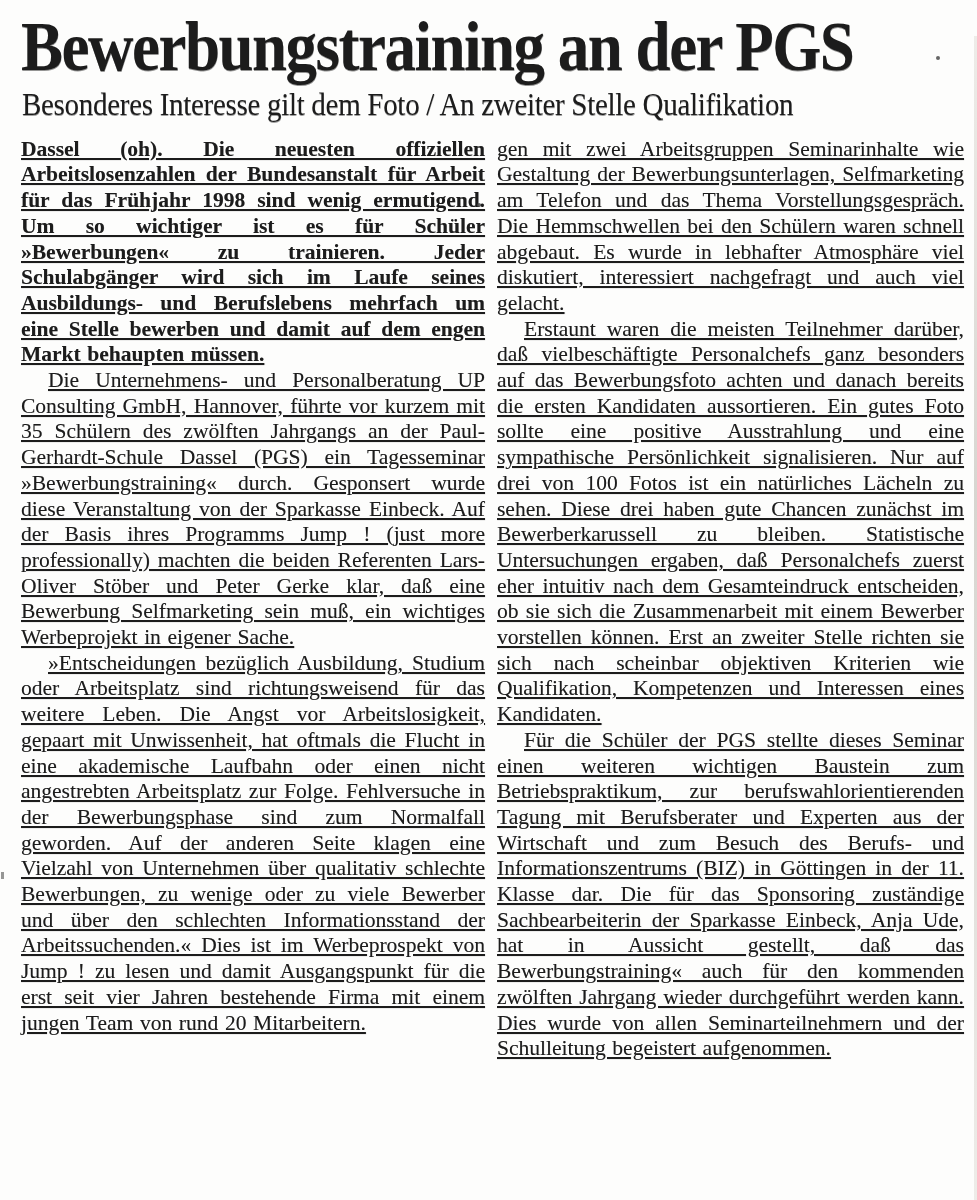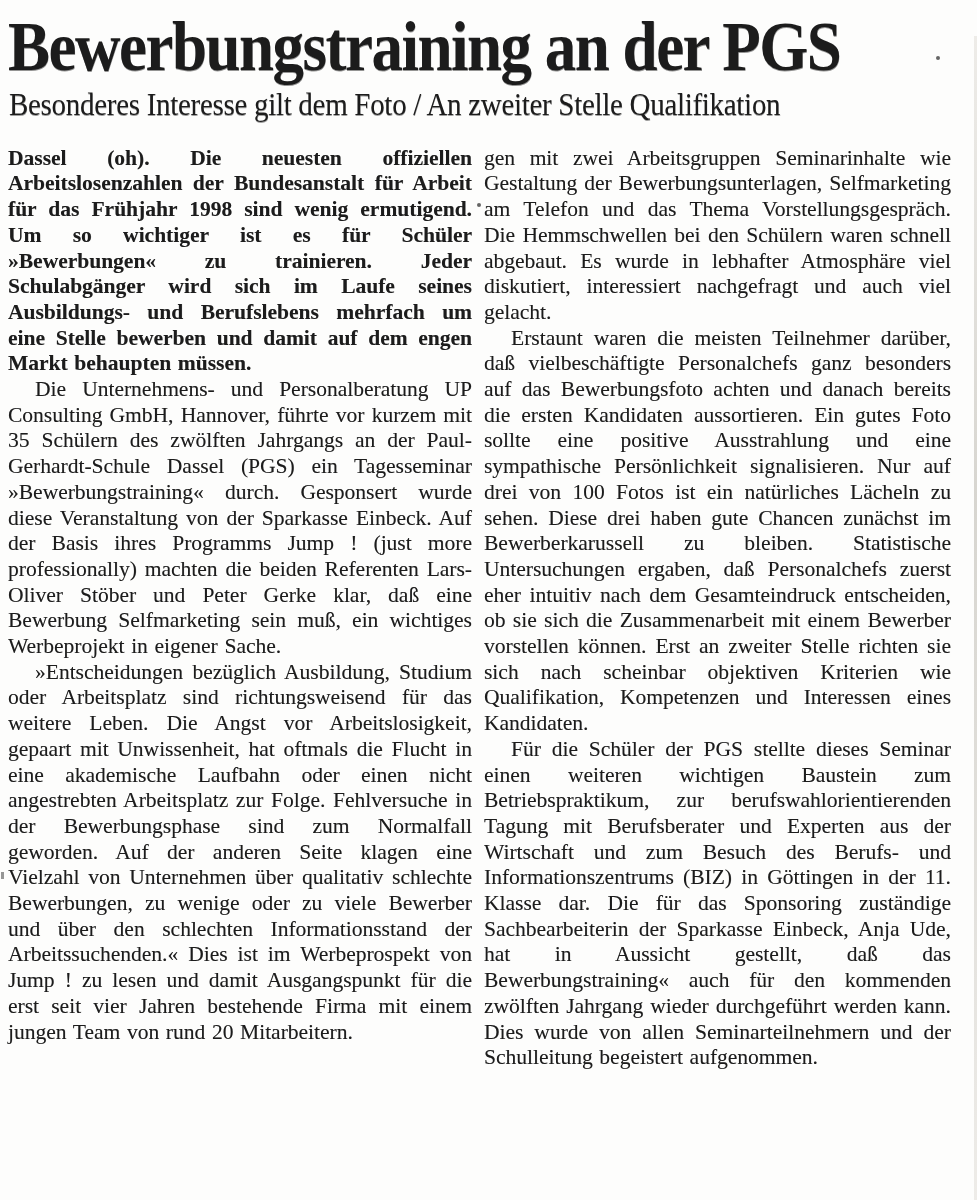--- a/index.html
+++ b/index.html
@@ -22,7 +22,7 @@
   .page {
     position: absolute;
     inset: 0;
-    padding: 12px 10px 0 8px;
+    padding: 12px 10px 0 21px;
     box-sizing: border-box;
   }
   .headline {

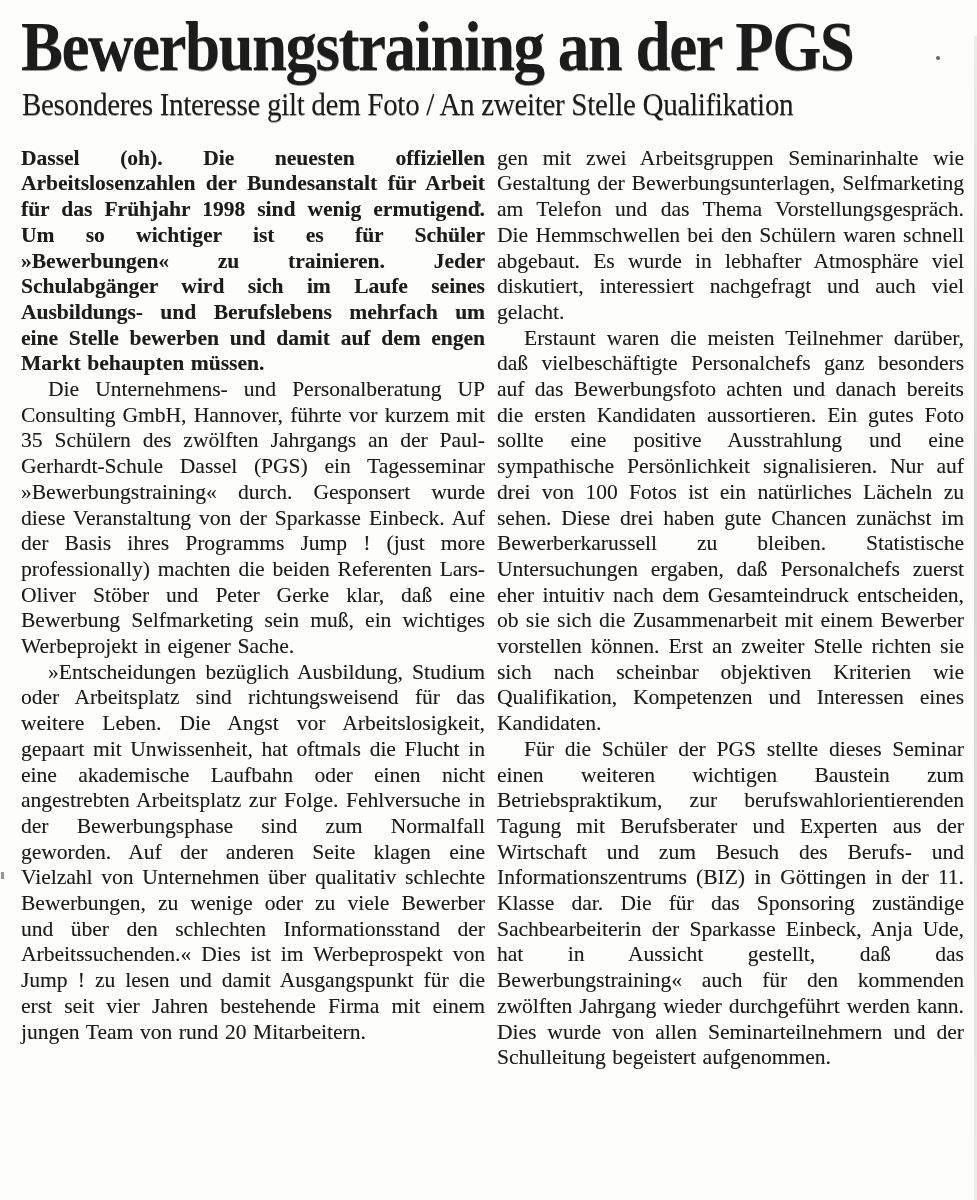--- a/index.html
+++ b/index.html
@@ -50,7 +50,8 @@
   .columns {
     display: flex;
     gap: 12px;
-    margin-top: 26px;
+    margin-top: 17px;
+    text-decoration: underline;
   }
   .col {
     width: 464px;

